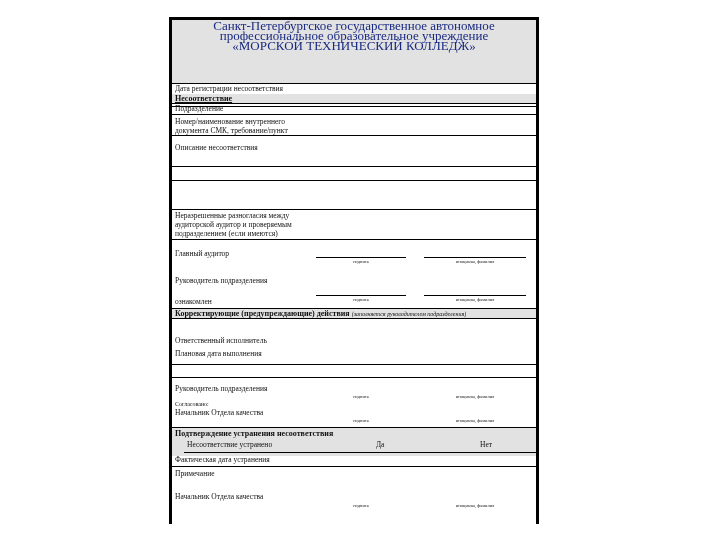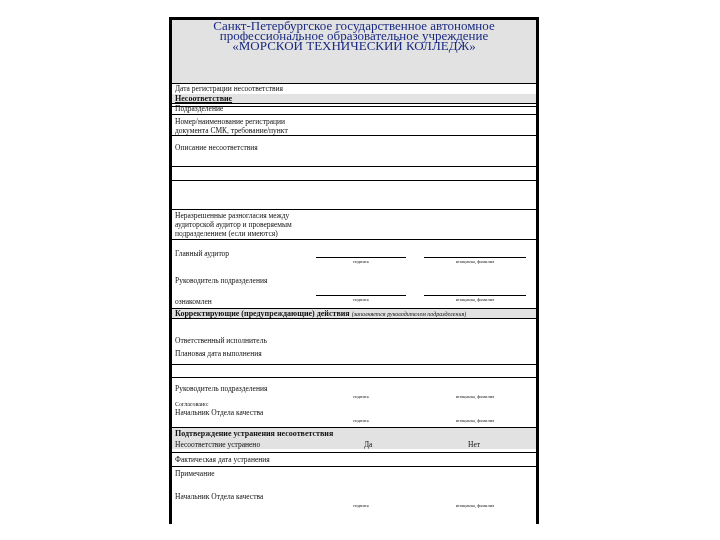--- a/index.html
+++ b/index.html
@@ -49,7 +49,7 @@
   </div>
 
   <div class="row" style="top:95px; height:21px;">
-    <span class="lbl" style="top:2px;">Номер/наименование регистрации</span>
+    <span class="lbl" style="top:2px;">Номер/наименование внутреннего</span>
     <span class="lbl" style="top:11px;">документа СМК, требование/пункт</span>
   </div>
 

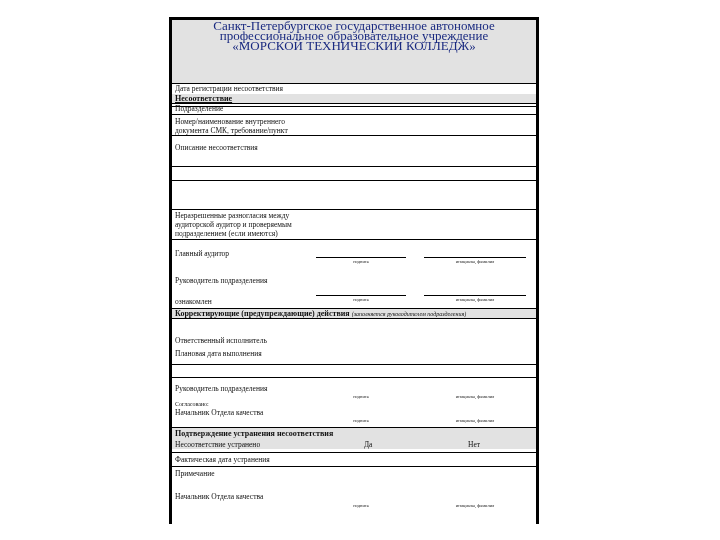--- a/index.html
+++ b/index.html
@@ -106,7 +106,7 @@
     <div class="cap" style="left:252px; width:102px; top:40px;">инициалы, фамилия</div>
   </div>
 
-  <div class="row gray nob" style="top:408px; height:21px;text-align:center;">
+  <div class="row gray nob" style="top:408px; height:28px;text-align:center;">
     <span class="lbl bold" style="top:1px;">Подтверждение устранения несоответствия</span>
   </div>
 

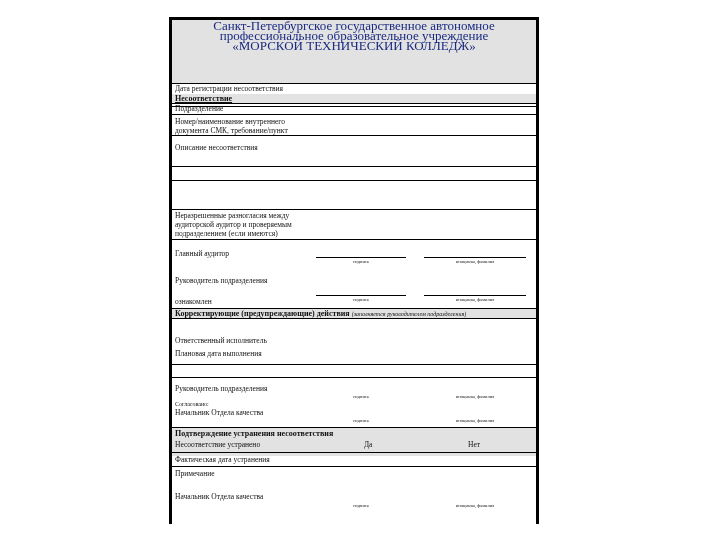--- a/index.html
+++ b/index.html
@@ -110,7 +110,7 @@
     <span class="lbl bold" style="top:1px;">Подтверждение устранения несоответствия</span>
   </div>
 
-  <div class="row" style="top:419px; height:14px;">
+  <div class="row" style="top:419px; height:14px;margin-left:12px;">
     <span class="lbl" style="top:1px;">Несоответствие устранено</span>
     <span class="lbl" style="left:192px; top:1px;">Да</span>
     <span class="lbl" style="left:296px; top:1px;">Нет</span>

